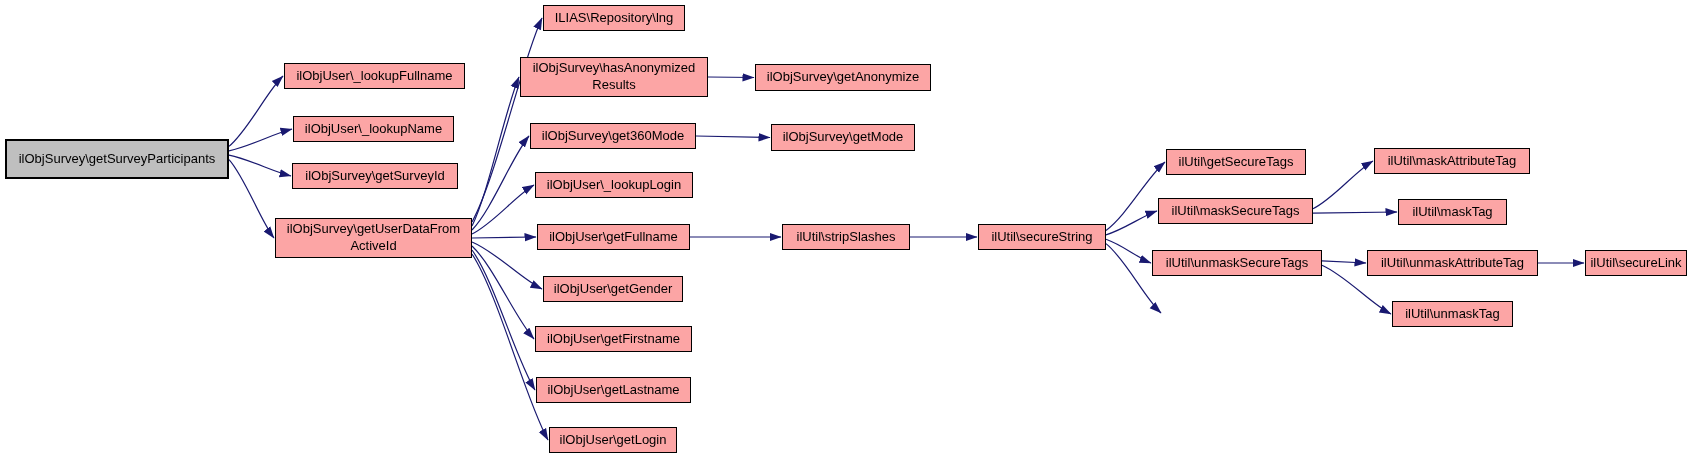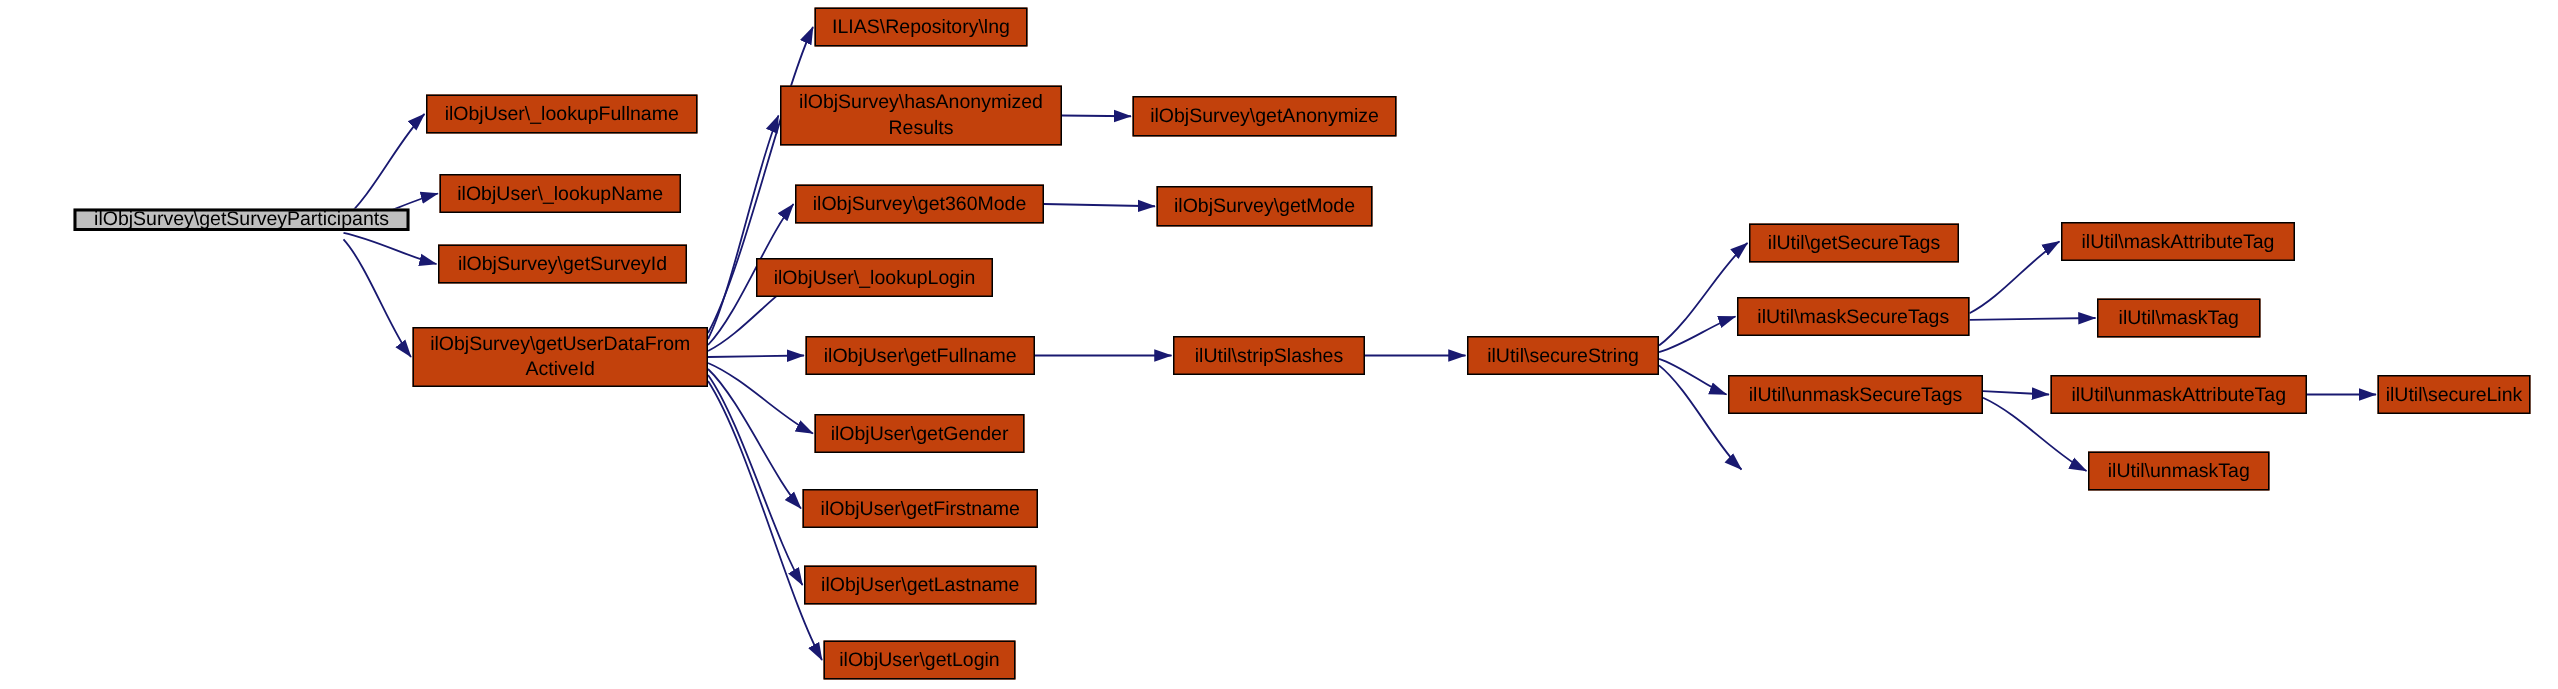--- a/index.html
+++ b/index.html
@@ -25,7 +25,7 @@
     position: absolute;
     z-index: 2;
     box-sizing: border-box;
-    background: #c2410c;
+    background: #fca5a5;
     border: 1px solid #000000;
     display: flex;
     flex-direction: column;

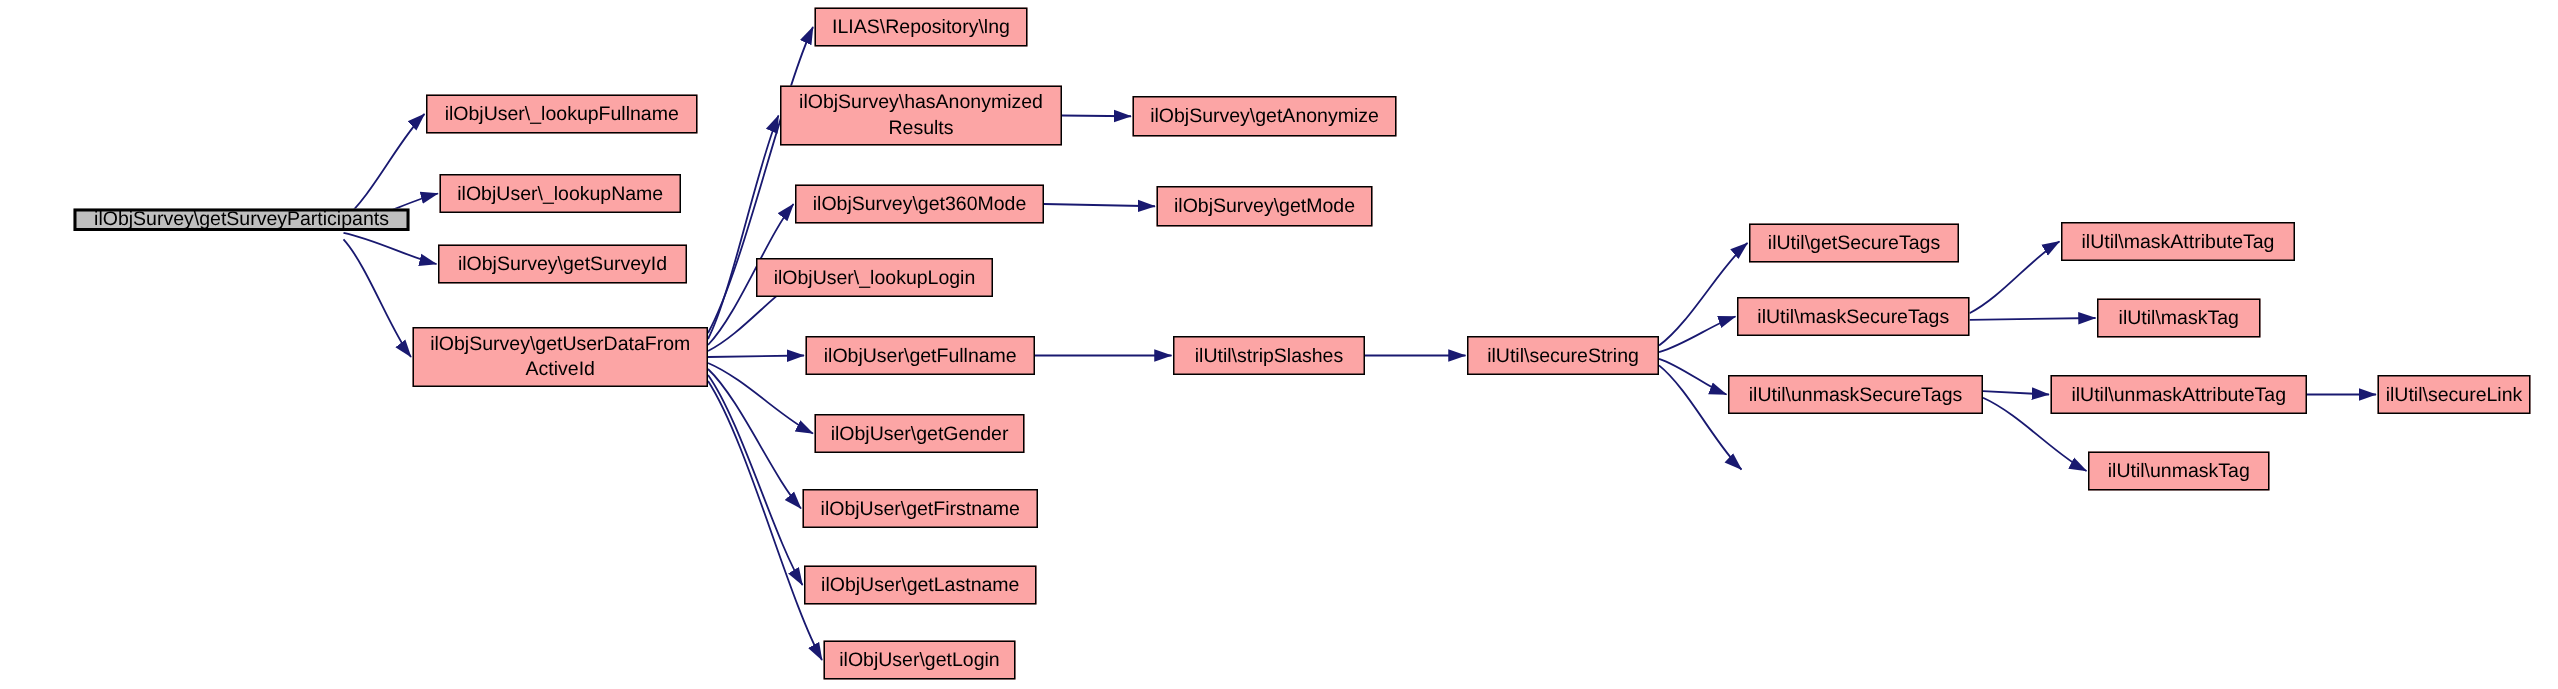--- a/index.html
+++ b/index.html
@@ -84,7 +84,7 @@
       <path d="M 1322 265.2 C 1346.15 275.936, 1370.3 303.264, 1391 314" fill="none" stroke="#191970" stroke-width="1.2" marker-end="url(#arrow)"></path>
       <path d="M 1538 263 L 1584 263" fill="none" stroke="#191970" stroke-width="1.2" marker-end="url(#arrow)"></path>
     </svg>
-    <div class="node root" style="left: 5px; top: 139px; width: 224px; height: 15px; margin-left: 44px;">
+    <div class="node root" style="left: 5px; top: 139px; width: 224px; height: 40px;">
       <span>ilObjSurvey\getSurveyParticipants</span>
     </div>
     <div class="node" style="left: 284px; top: 63px; width: 181px; height: 26px;">

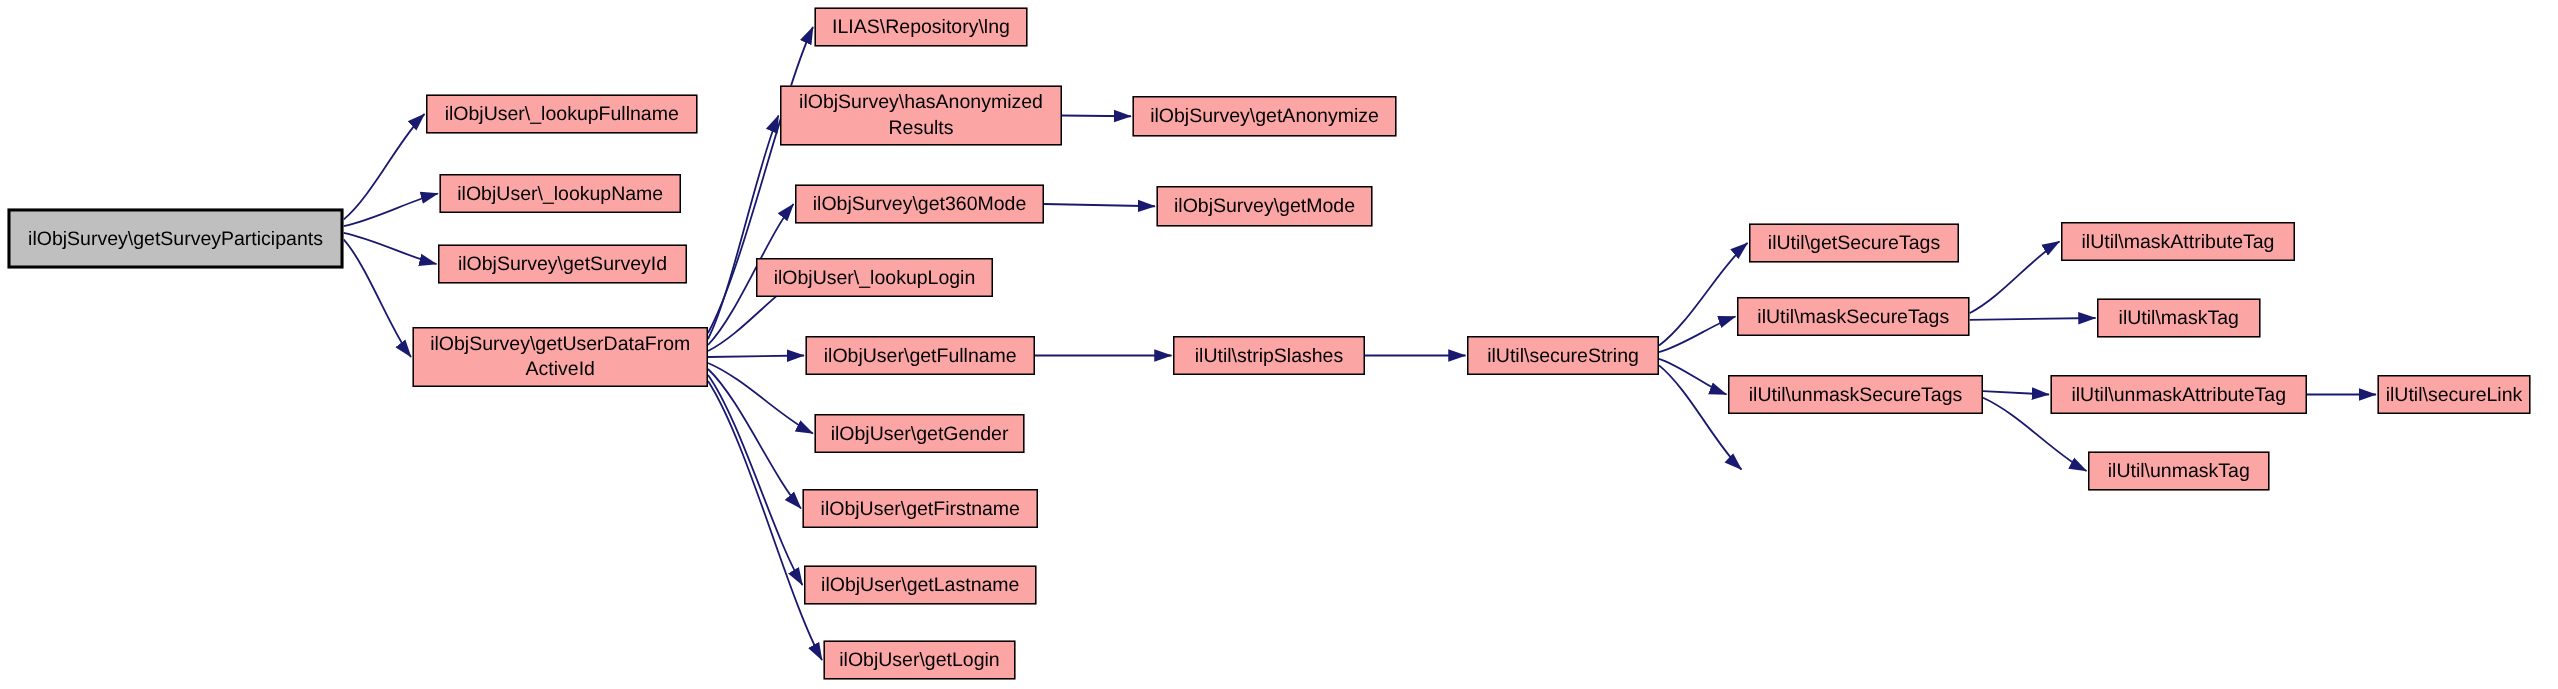--- a/index.html
+++ b/index.html
@@ -116,7 +116,7 @@
     <div class="node" style="left: 771px; top: 124px; width: 144px; height: 27px;">
       <span>ilObjSurvey\getMode</span>
     </div>
-    <div class="node" style="left: 504px; top: 172px; width: 158px; height: 26px; text-align: center;">
+    <div class="node" style="left: 535px; top: 172px; width: 158px; height: 26px; text-align: center;">
       <span>ilObjUser\_lookupLogin</span>
     </div>
     <div class="node" style="left: 537px; top: 224px; width: 153px; height: 26px; text-align: center;">

